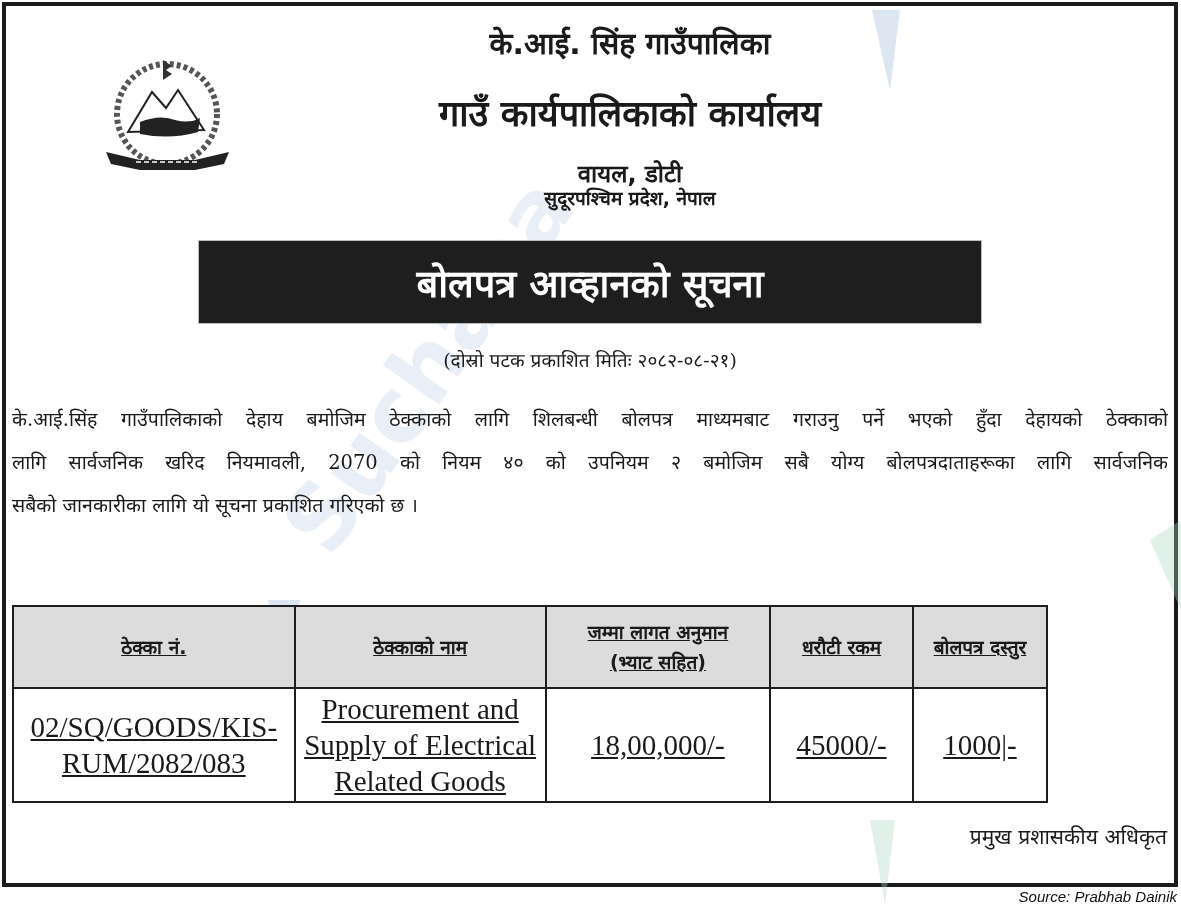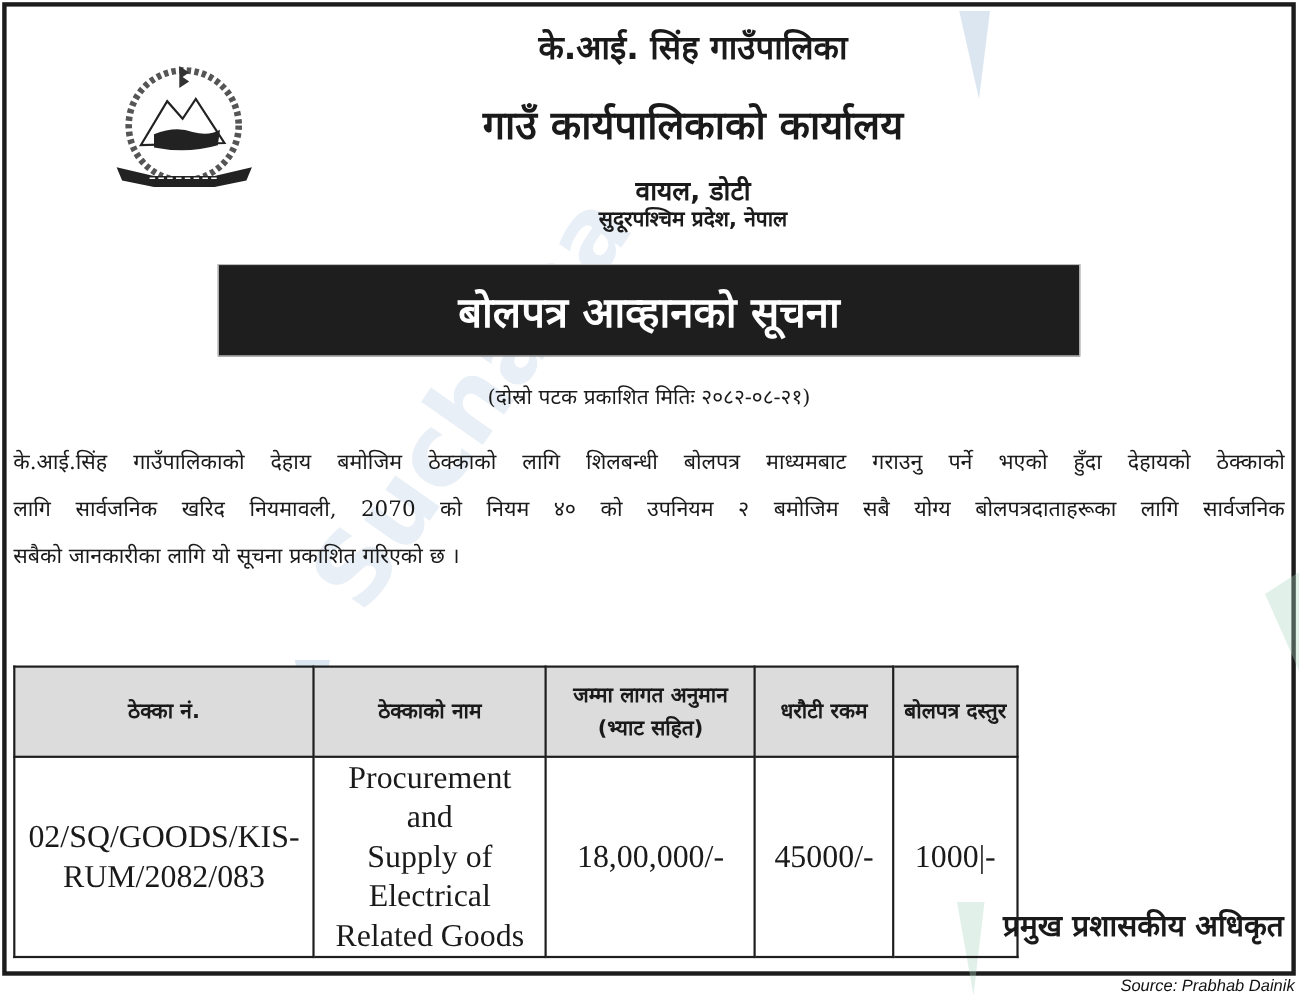--- a/index.html
+++ b/index.html
@@ -18,7 +18,7 @@
   .body-text { left: 12px; top: 398px; width: 1156px; font-family: "DejaVu Serif", serif; font-size: 19.5px; line-height: 43px; text-align: justify; text-align-last: left; }
   .body-text .line { display: block; white-space: nowrap; overflow: hidden; text-align: justify; text-align-last: justify; }
   .body-text .line.last { text-align-last: left; }
-  table.tender { position: absolute; left: 12px; top: 605px; width: 914px; border-collapse: collapse; }
+  table.tender { position: absolute; left: 12px; top: 605px; width: 1036px; border-collapse: collapse; text-decoration: underline; }
   table.tender th, table.tender td { border: 2.5px solid #1e1e1e; text-align: center; vertical-align: middle; }
   table.tender th { background: #dcdcdc; height: 80px; font-size: 19px; font-weight: bold; line-height: 30px; padding: 0 6px; }
   table.tender td { height: 112px; font-family: "Liberation Serif", serif; font-size: 29px; line-height: 36px; padding: 0 6px; }

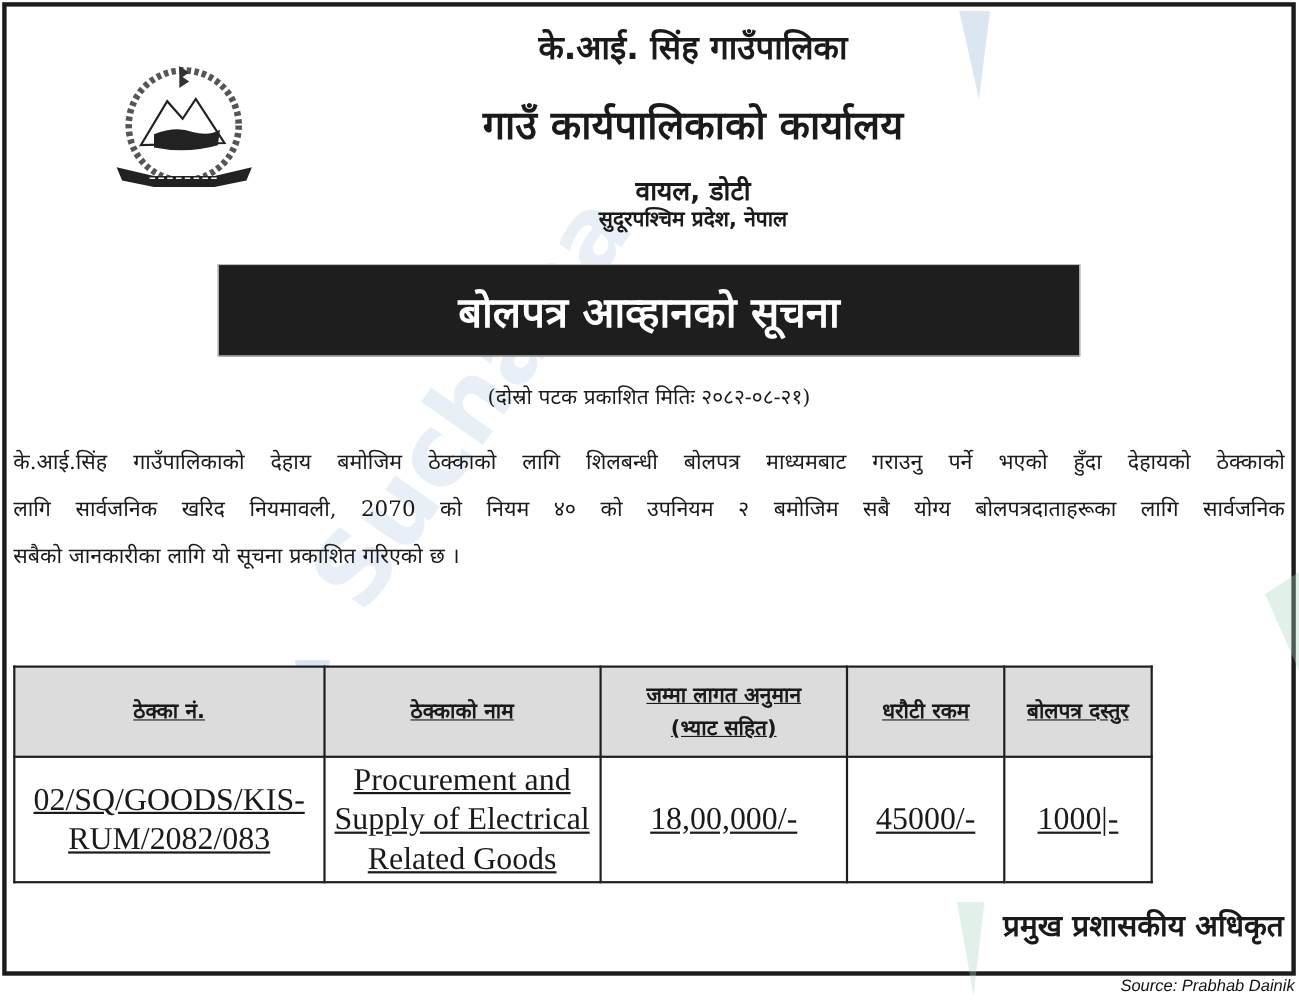--- a/index.html
+++ b/index.html
@@ -22,7 +22,7 @@
   table.tender th, table.tender td { border: 2.5px solid #1e1e1e; text-align: center; vertical-align: middle; }
   table.tender th { background: #dcdcdc; height: 80px; font-size: 19px; font-weight: bold; line-height: 30px; padding: 0 6px; }
   table.tender td { height: 112px; font-family: "Liberation Serif", serif; font-size: 29px; line-height: 36px; padding: 0 6px; }
-  .sign { right: 14px; top: 822px; font-weight: bold; font-size: 27px; white-space: nowrap; }
+  .sign { right: 14px; top: 822px; font-weight: normal; font-size: 21px; white-space: nowrap; }
   .source { right: 4px; top: 888px; font-family: "Liberation Sans", sans-serif; font-style: italic; font-size: 15px; color: #111; }
   .wm { position: absolute; pointer-events: none; }
 </style>

